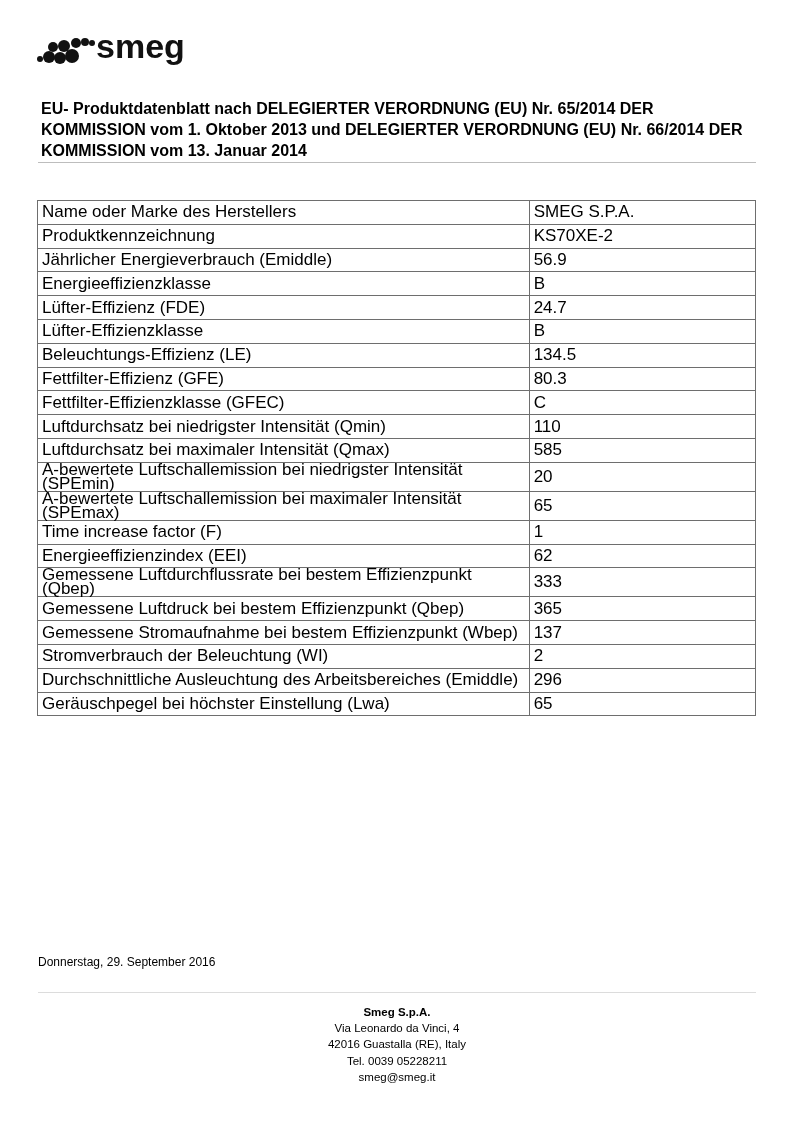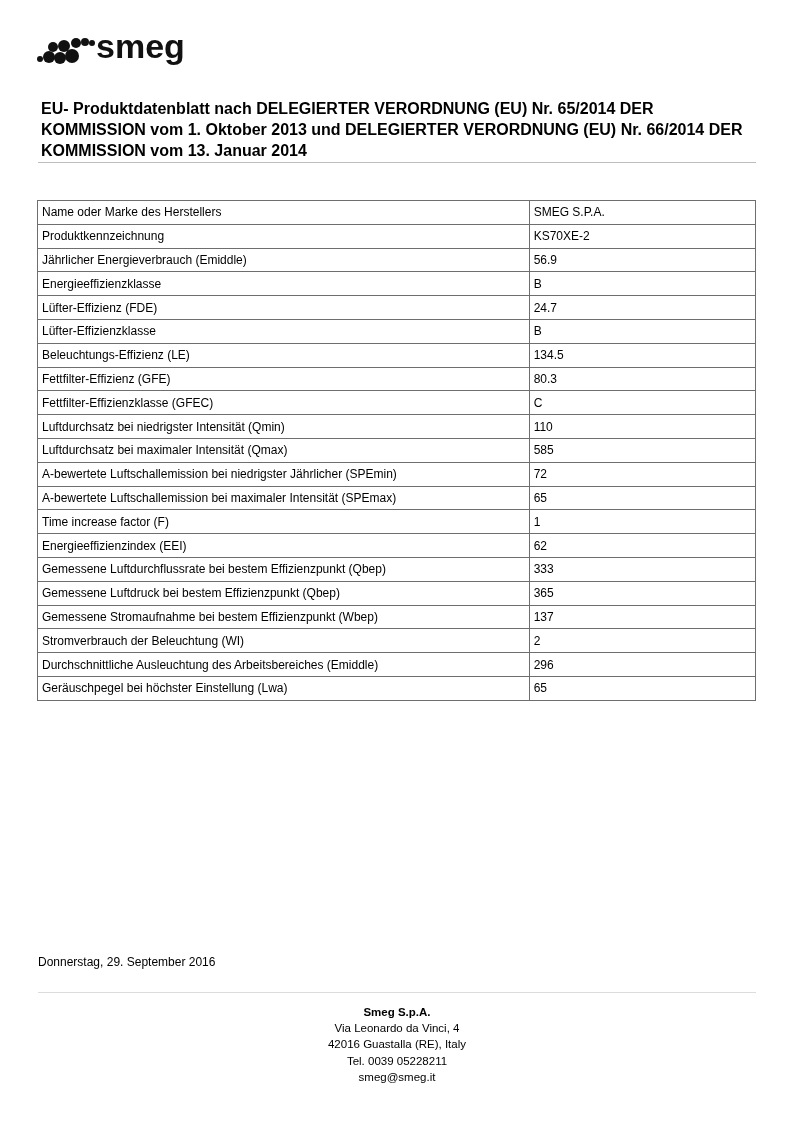--- a/index.html
+++ b/index.html
@@ -47,7 +47,7 @@
     top: 200px;
     width: 719px;
     border-collapse: collapse;
-    font-size: 12px;
+    font-size: 17px;
   }
   table.specs td {
     border: 1px solid #6e6e6e;

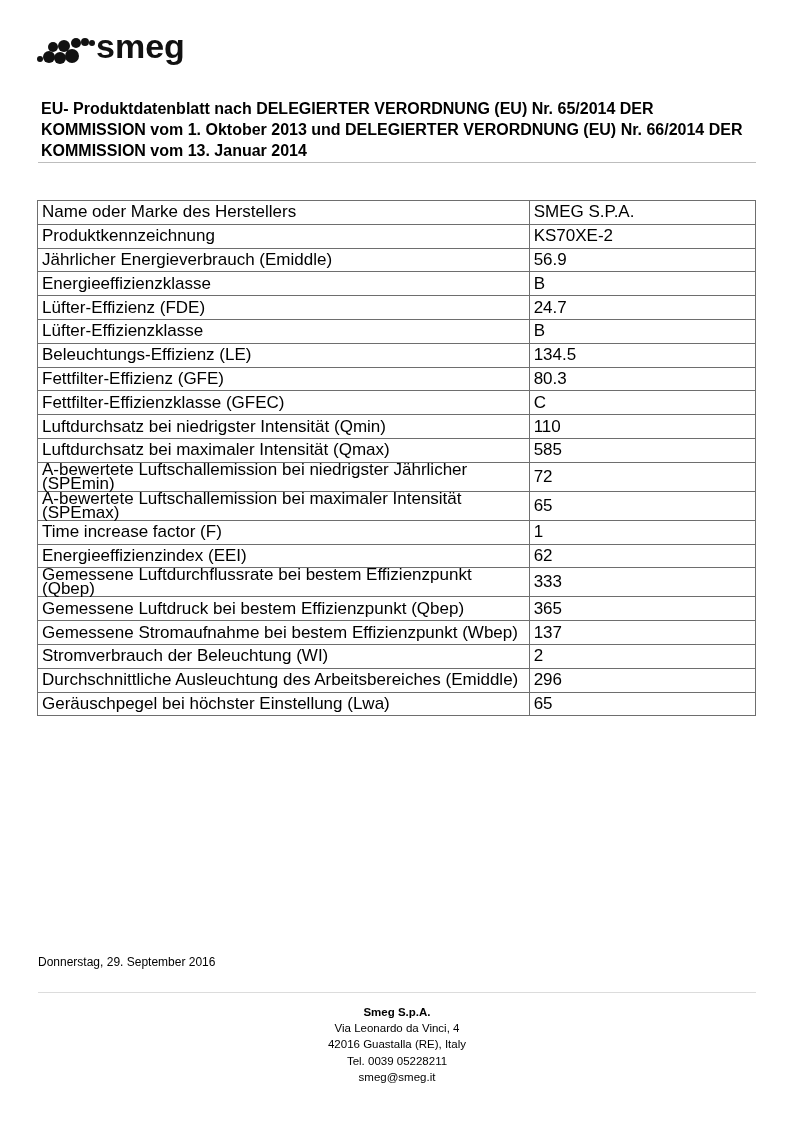--- a/index.html
+++ b/index.html
@@ -158,7 +158,7 @@
         <td class="value">585</td>
       </tr>
       <tr>
-        <td class="label">A-bewertete Luftschallemission bei niedrigster Jährlicher (SPEmin)</td>
+        <td class="label">A-bewertete Luftschallemission bei niedrigster Intensität (SPEmin)</td>
         <td class="value">72</td>
       </tr>
       <tr>

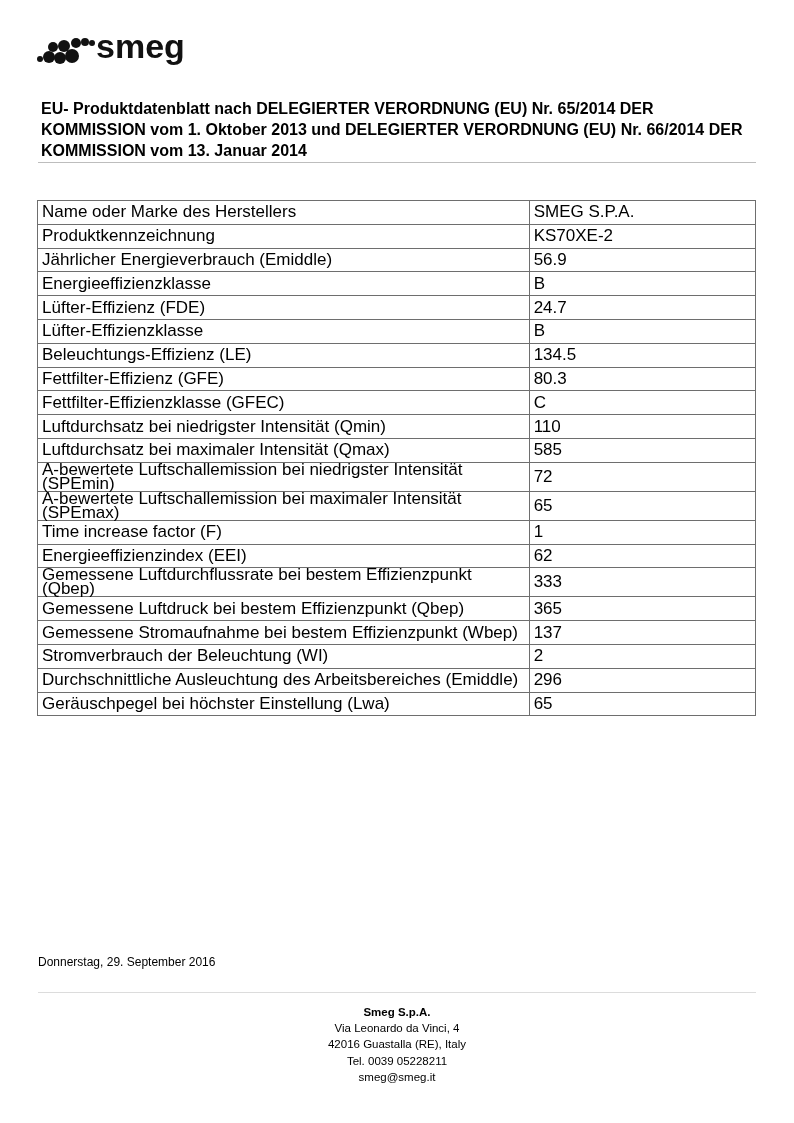--- a/index.html
+++ b/index.html
@@ -159,7 +159,7 @@
       </tr>
       <tr>
         <td class="label">A-bewertete Luftschallemission bei niedrigster Intensität (SPEmin)</td>
-        <td class="value">72</td>
+        <td class="value">20</td>
       </tr>
       <tr>
         <td class="label">A-bewertete Luftschallemission bei maximaler Intensität (SPEmax)</td>

